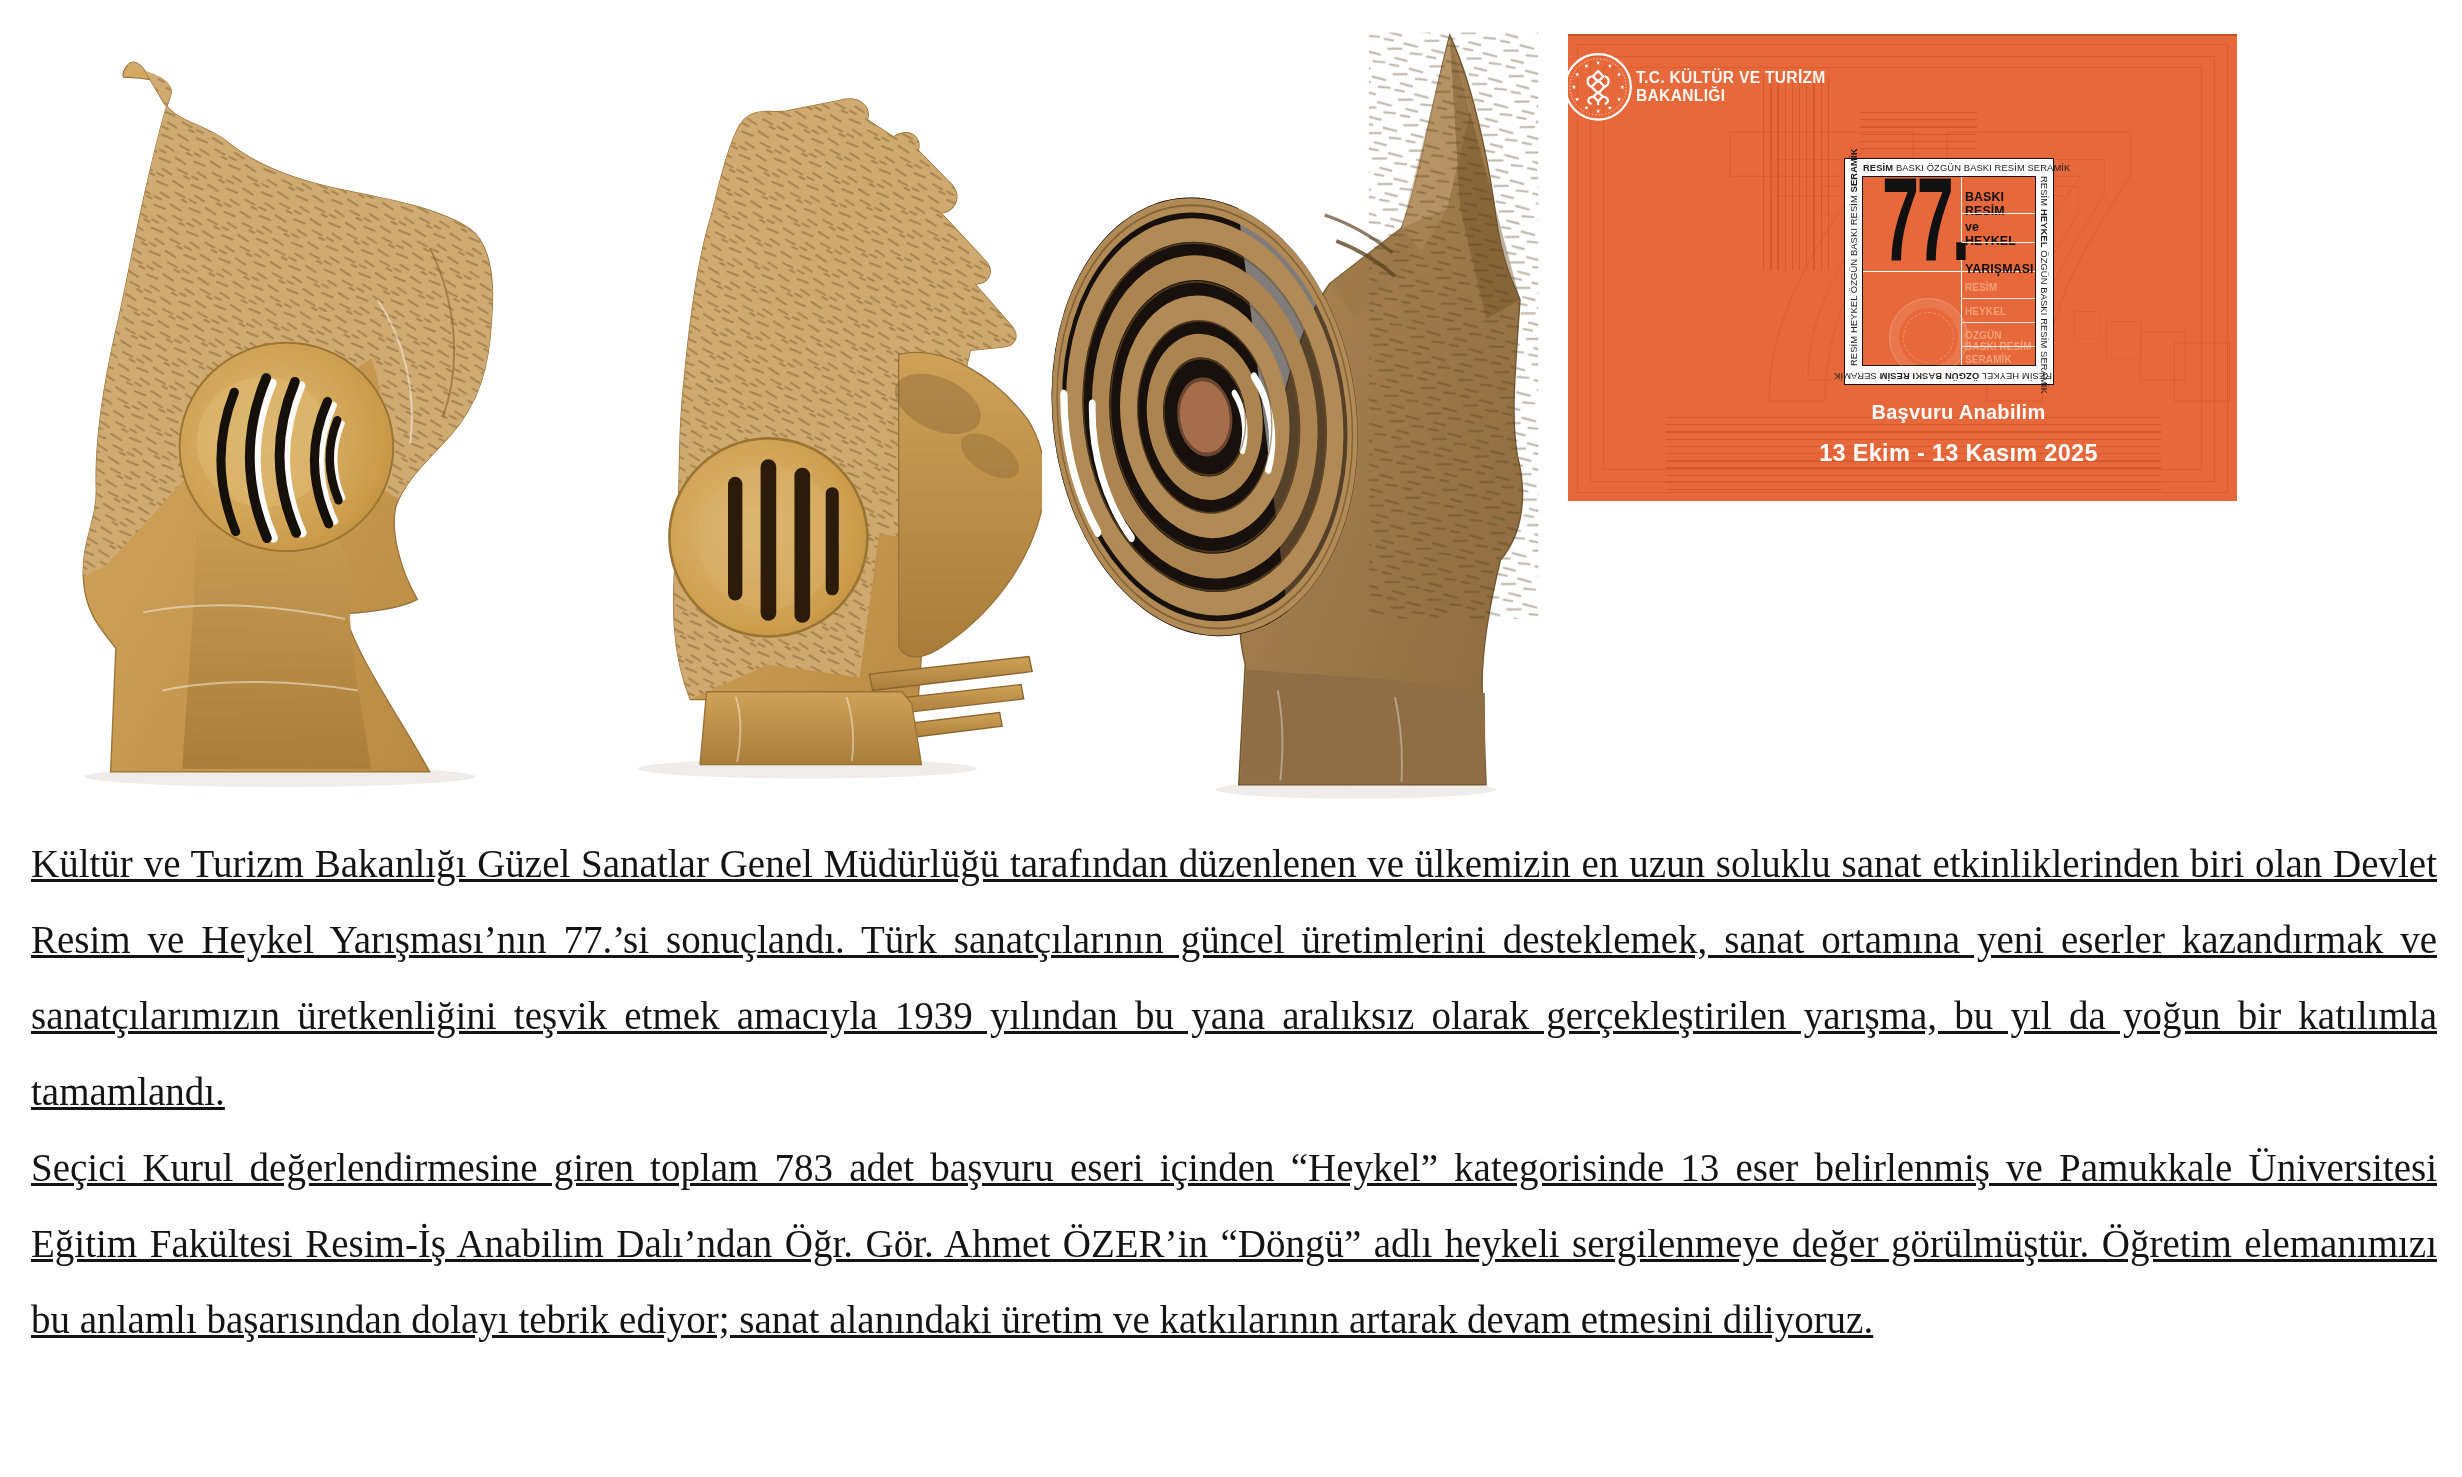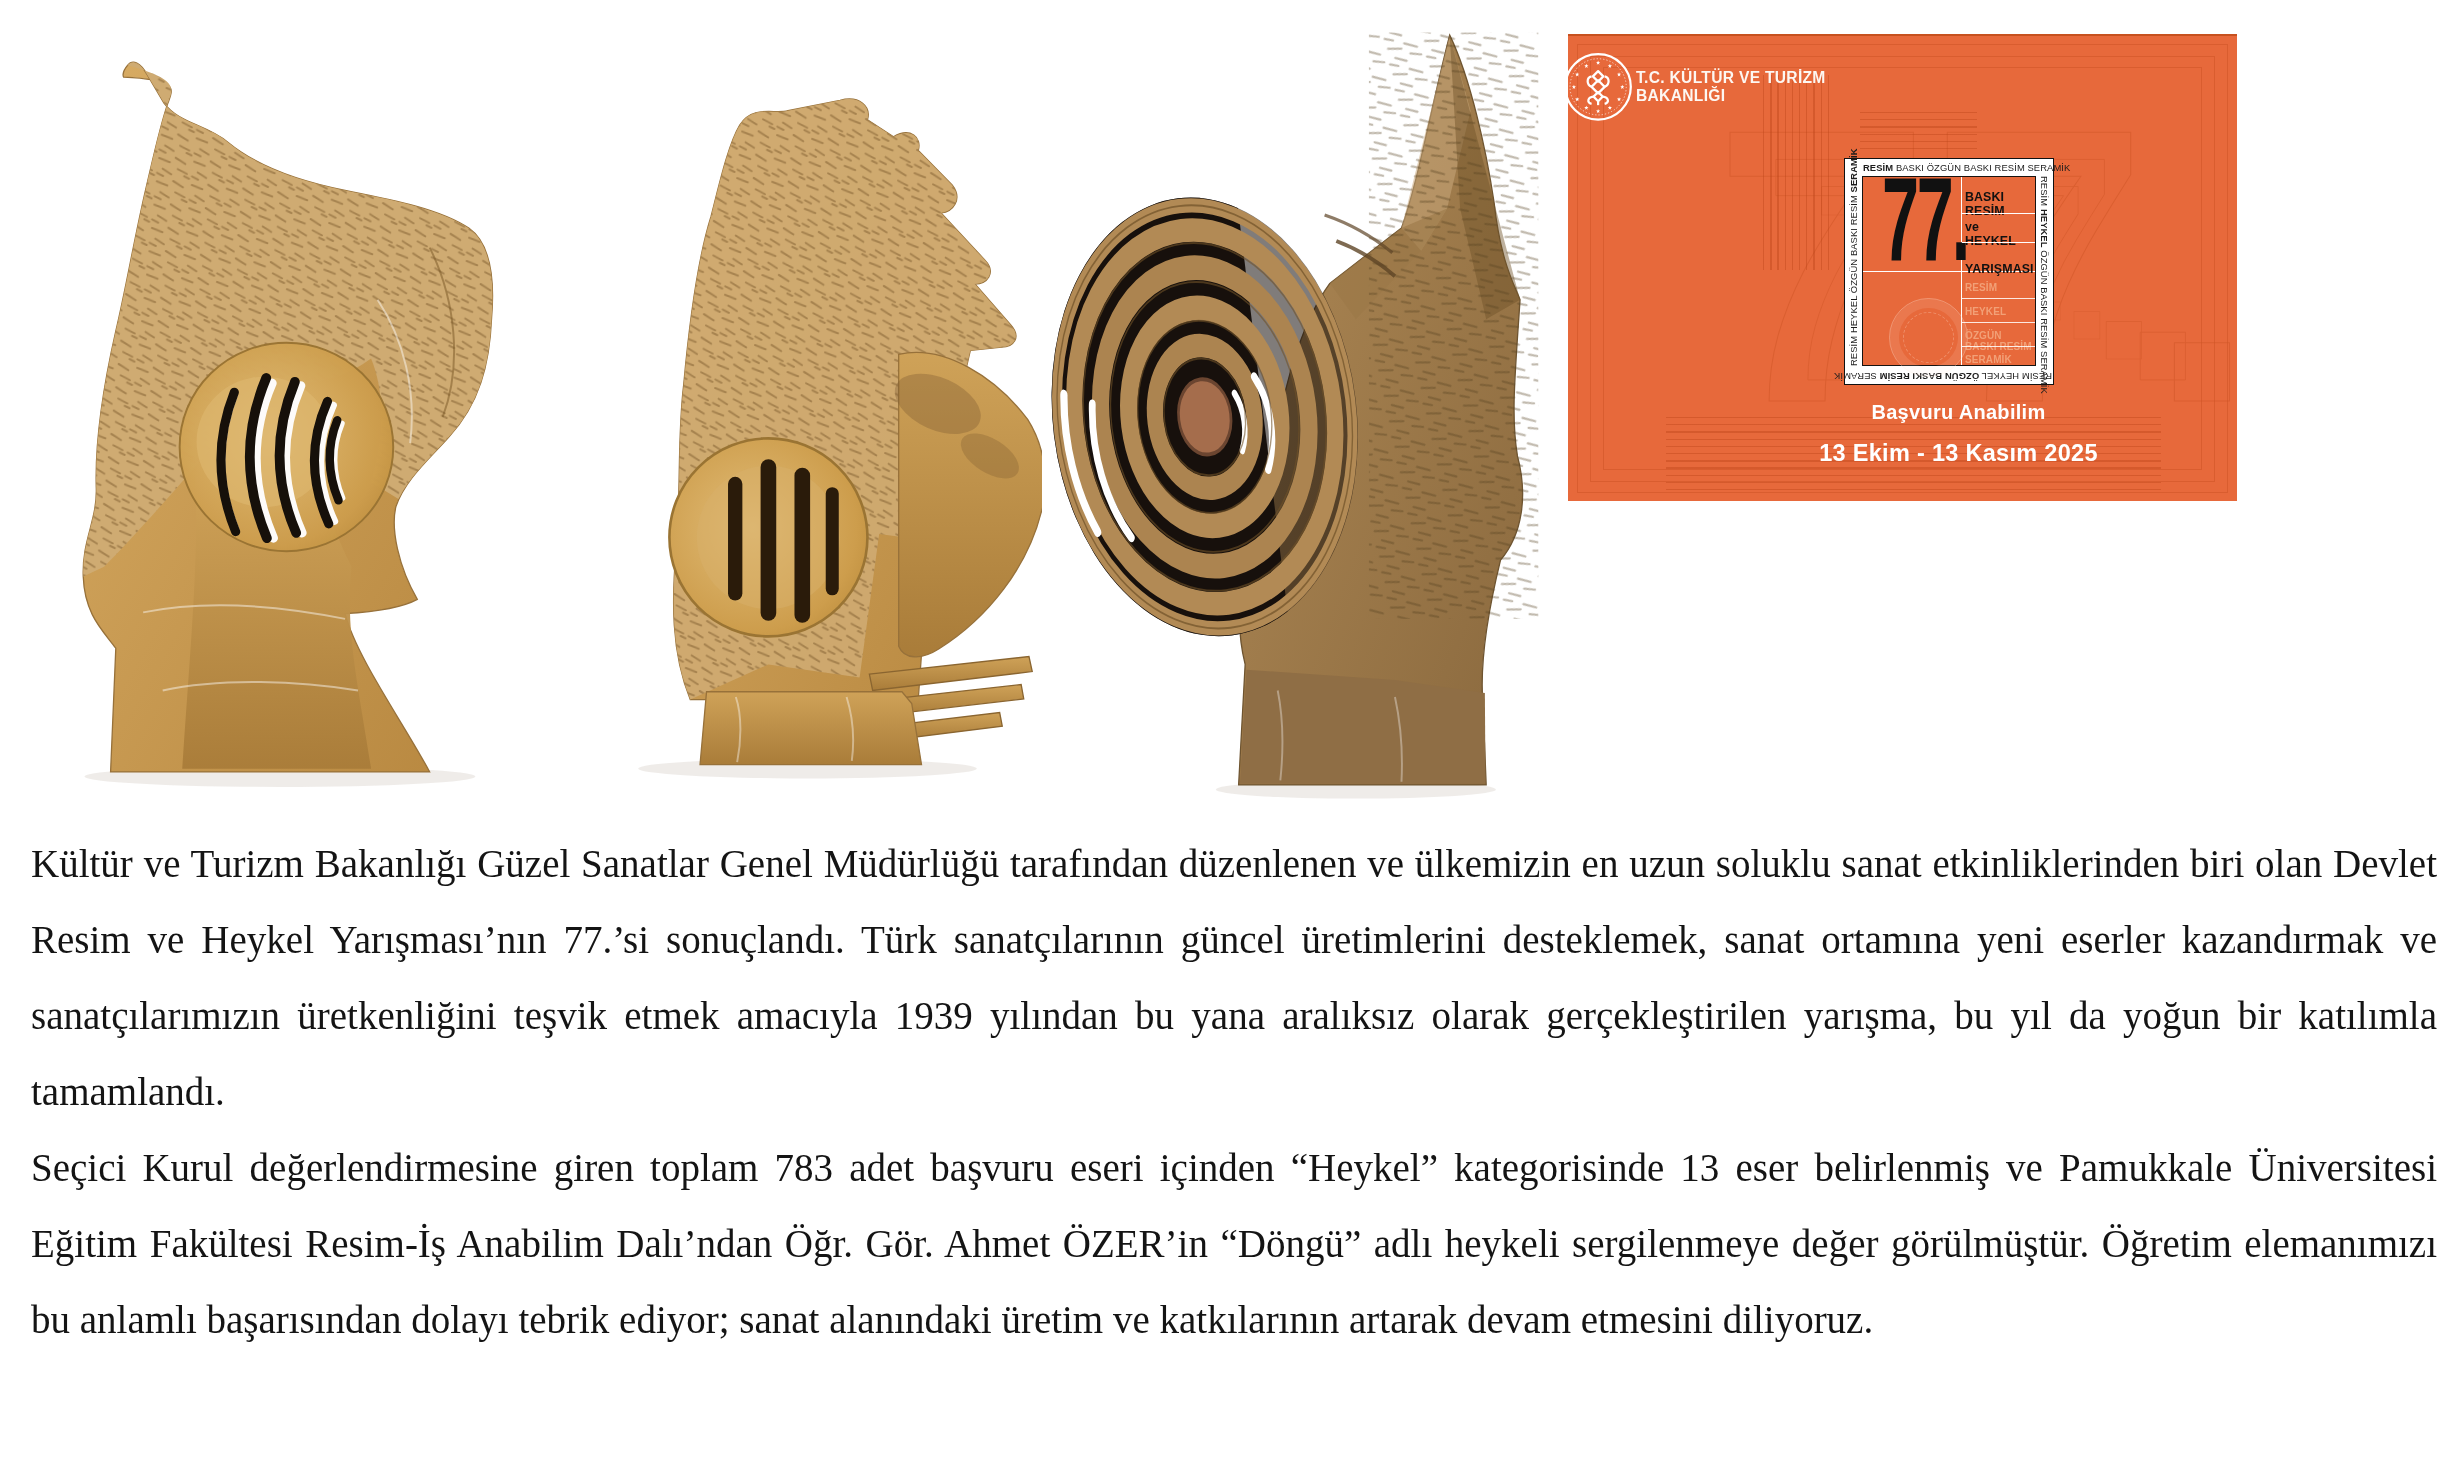--- a/index.html
+++ b/index.html
@@ -11,7 +11,7 @@
   .article{position:absolute;left:31px;top:826px;width:2406px;
            font-family:"Liberation Serif",serif;font-size:39px;line-height:76px;
            color:#141414;text-align:justify;}
-  .article p{margin:0;}
+  .article p{margin:0;text-decoration:underline;}
 
   
   .poster{position:absolute;left:1568px;top:34px;width:669px;height:465px;

